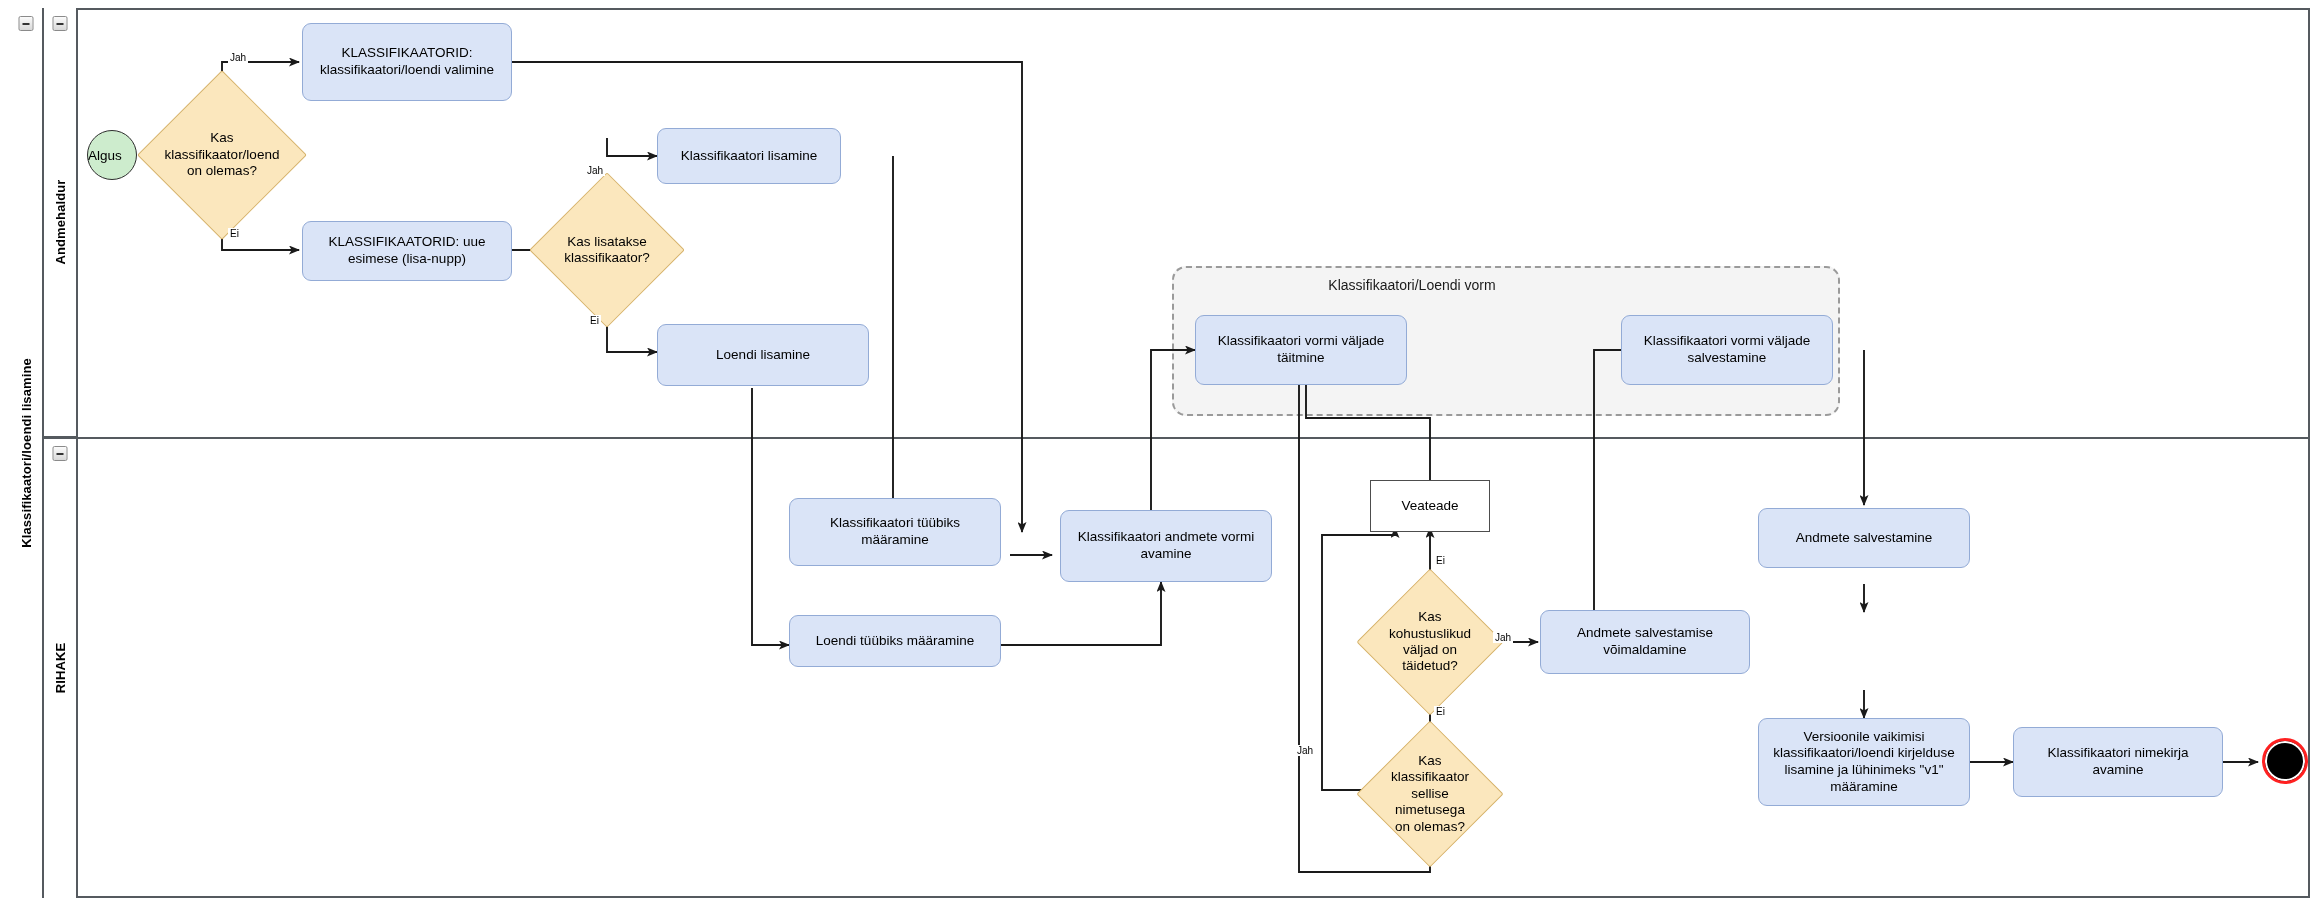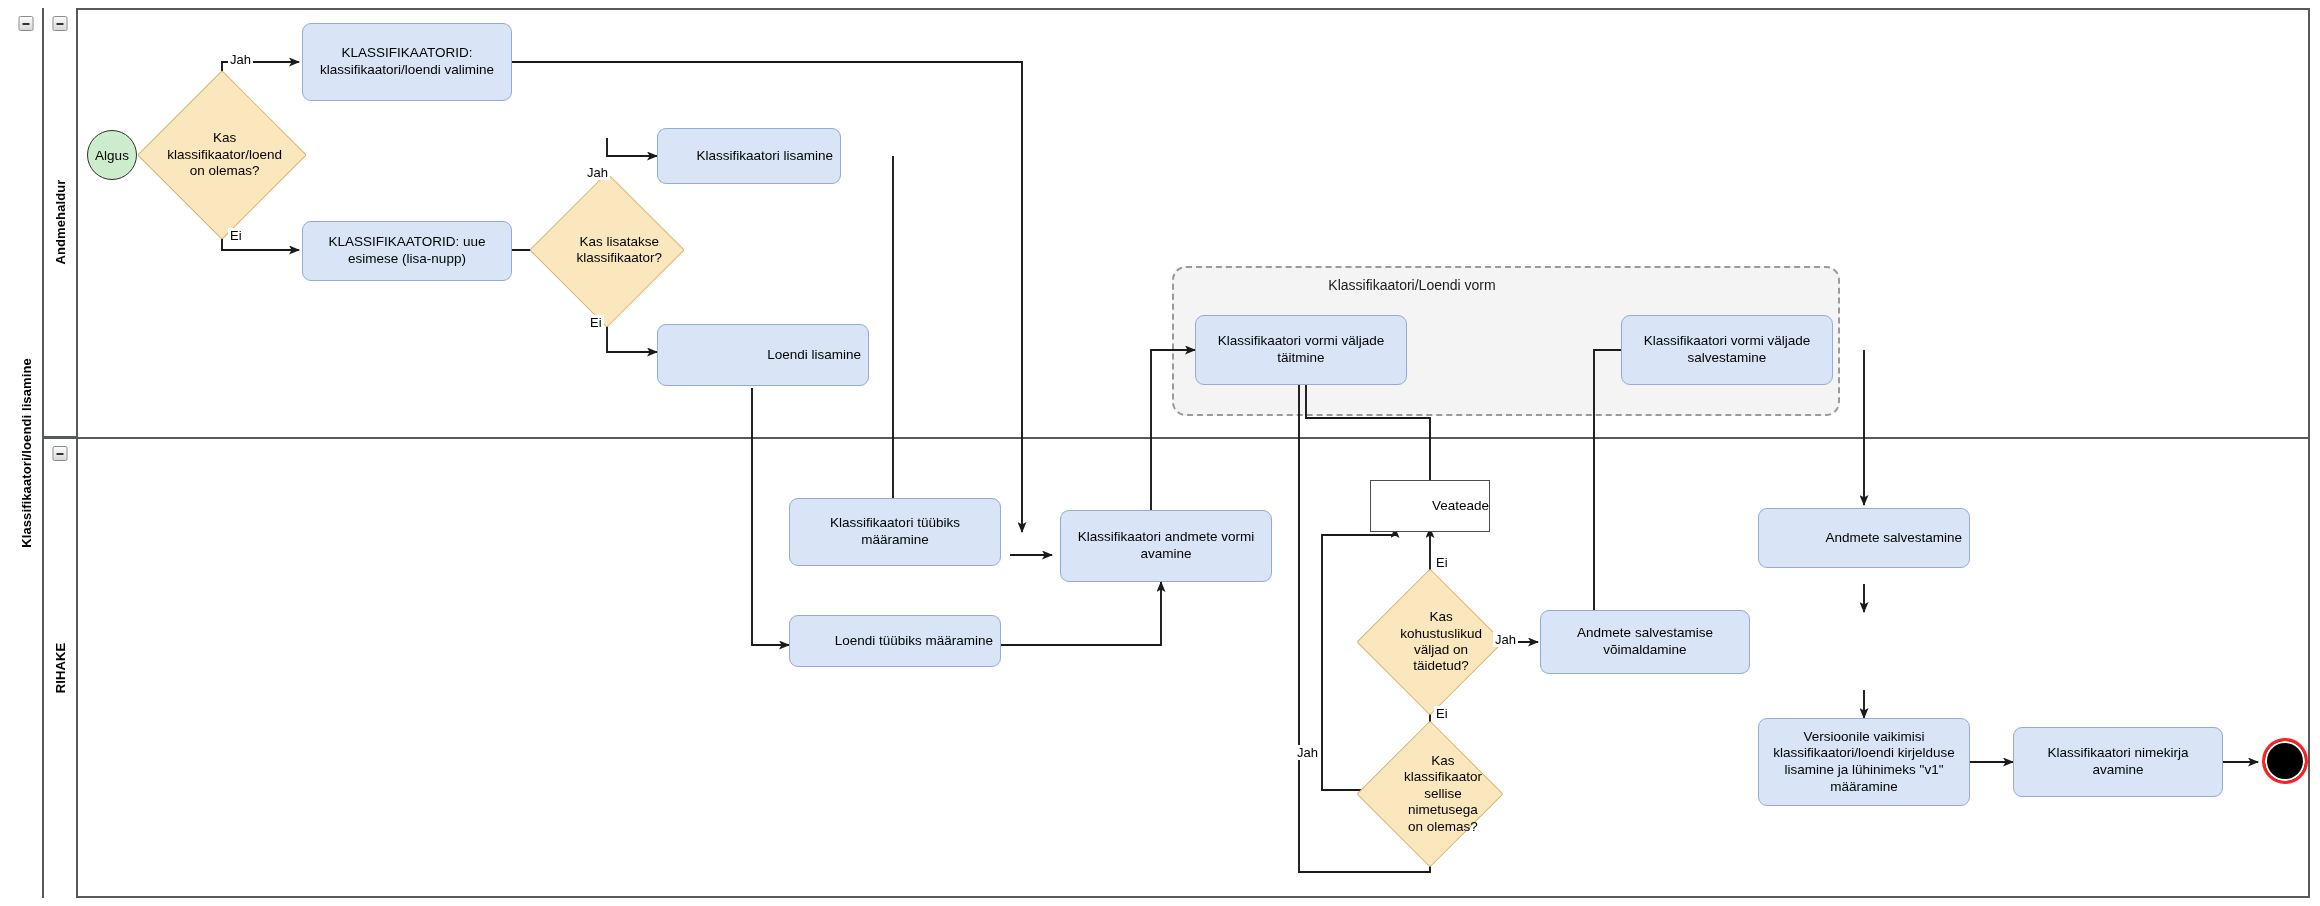--- a/index.html
+++ b/index.html
@@ -43,7 +43,7 @@
 
   
   .edge-layer{position:absolute;left:0;top:0;width:2320px;height:906px;pointer-events:none;}
-  .elabel{position:absolute;font-size:13px;color:#000;background:#fff;padding:0 2px;white-space:nowrap;}
+  .elabel{position:absolute;font-size:10px;color:#000;background:#fff;padding:0 2px;white-space:nowrap;}
 </style>
 </head>
 <body>

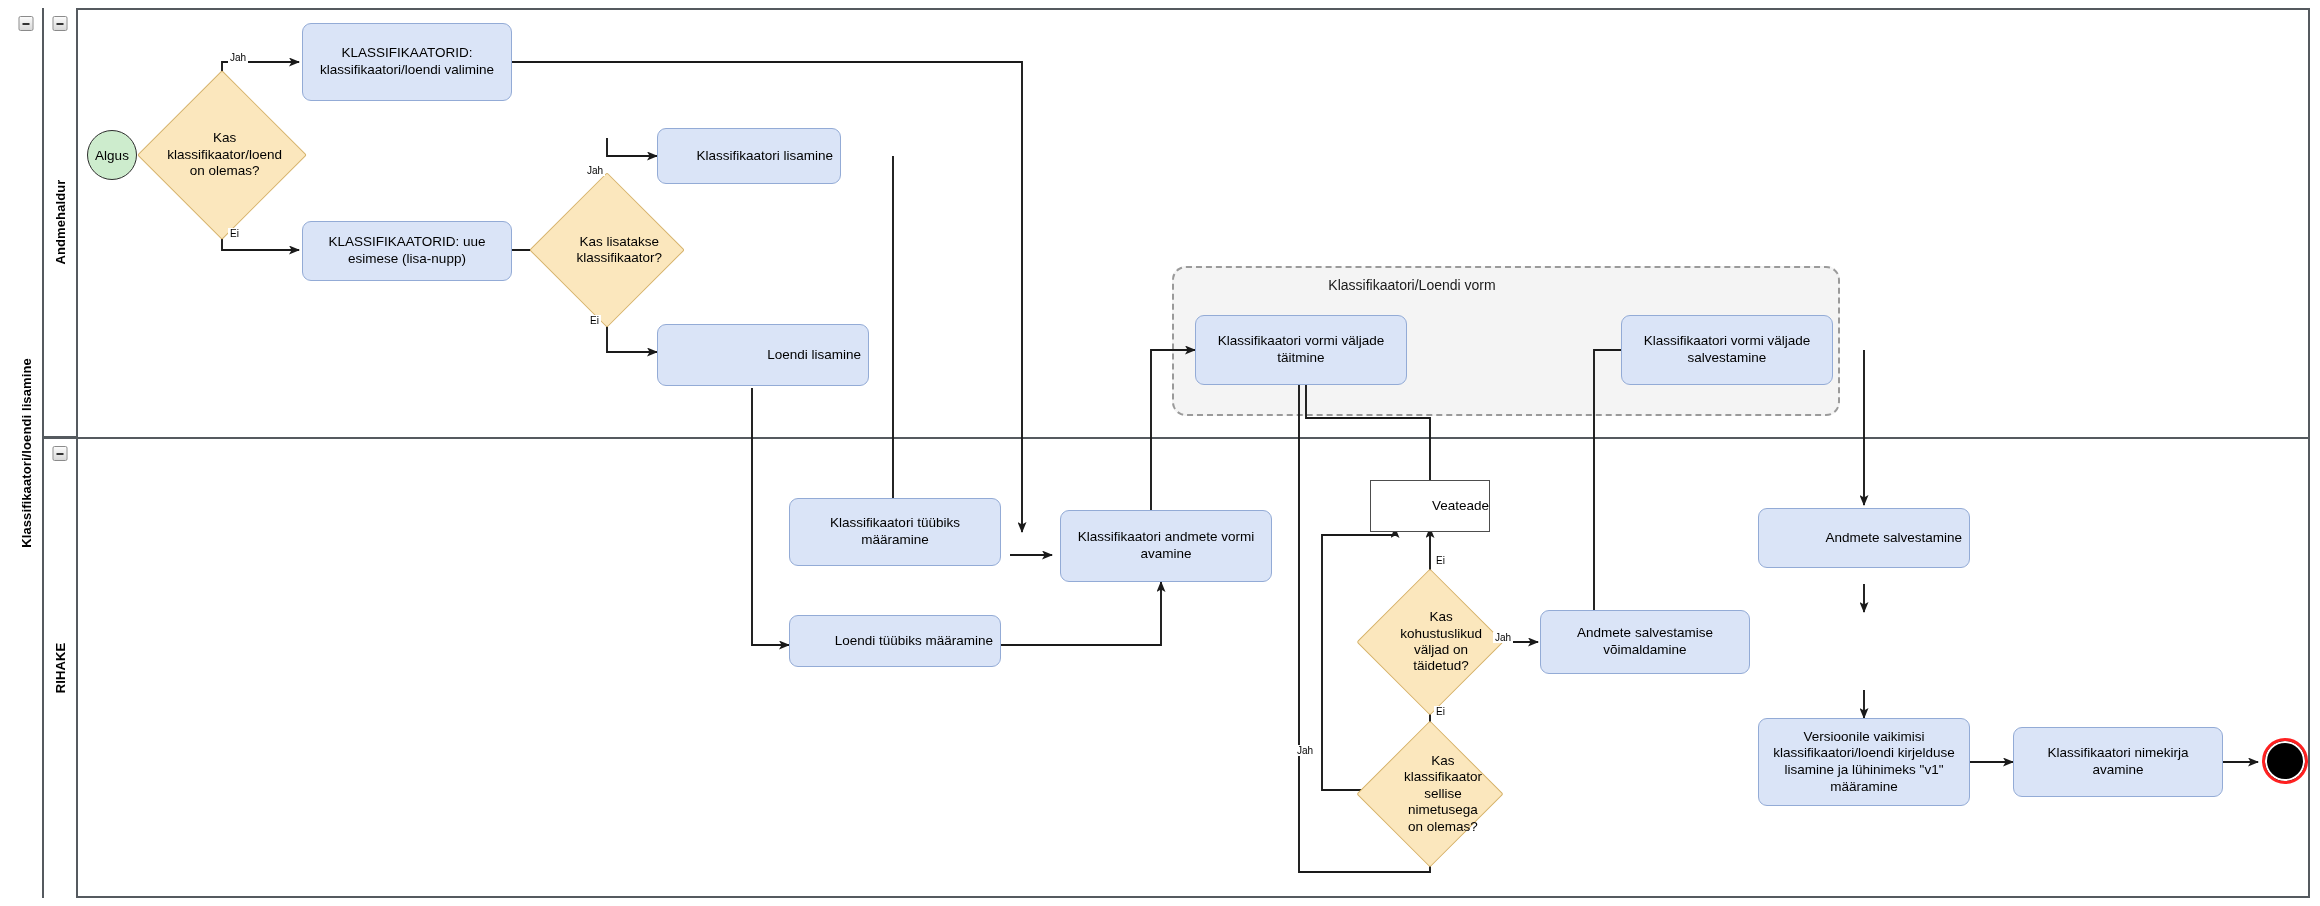--- a/index.html
+++ b/index.html
@@ -28,7 +28,7 @@
   .group-title{position:absolute;font-size:14px;color:#1a1a1a;white-space:nowrap;}
 
   
-  .node{position:absolute;box-sizing:border-box;display:flex;align-items:center;justify-content:flex-end;text-align:center;}
+  .node{position:absolute;box-sizing:border-box;display:flex;align-items:center;justify-content:center;text-align:center;}
   .task{background:#dae4f7;border:1.6px solid #93abd6;border-radius:9px;color:#000;font-size:13.5px;line-height:1.24;padding:4px 7px;}
   .plain{background:#ffffff;border:1.8px solid #4d4d4d;border-radius:0;color:#000;font-size:13.5px;line-height:1.24;}
   .gateway{background:transparent;border:none;}

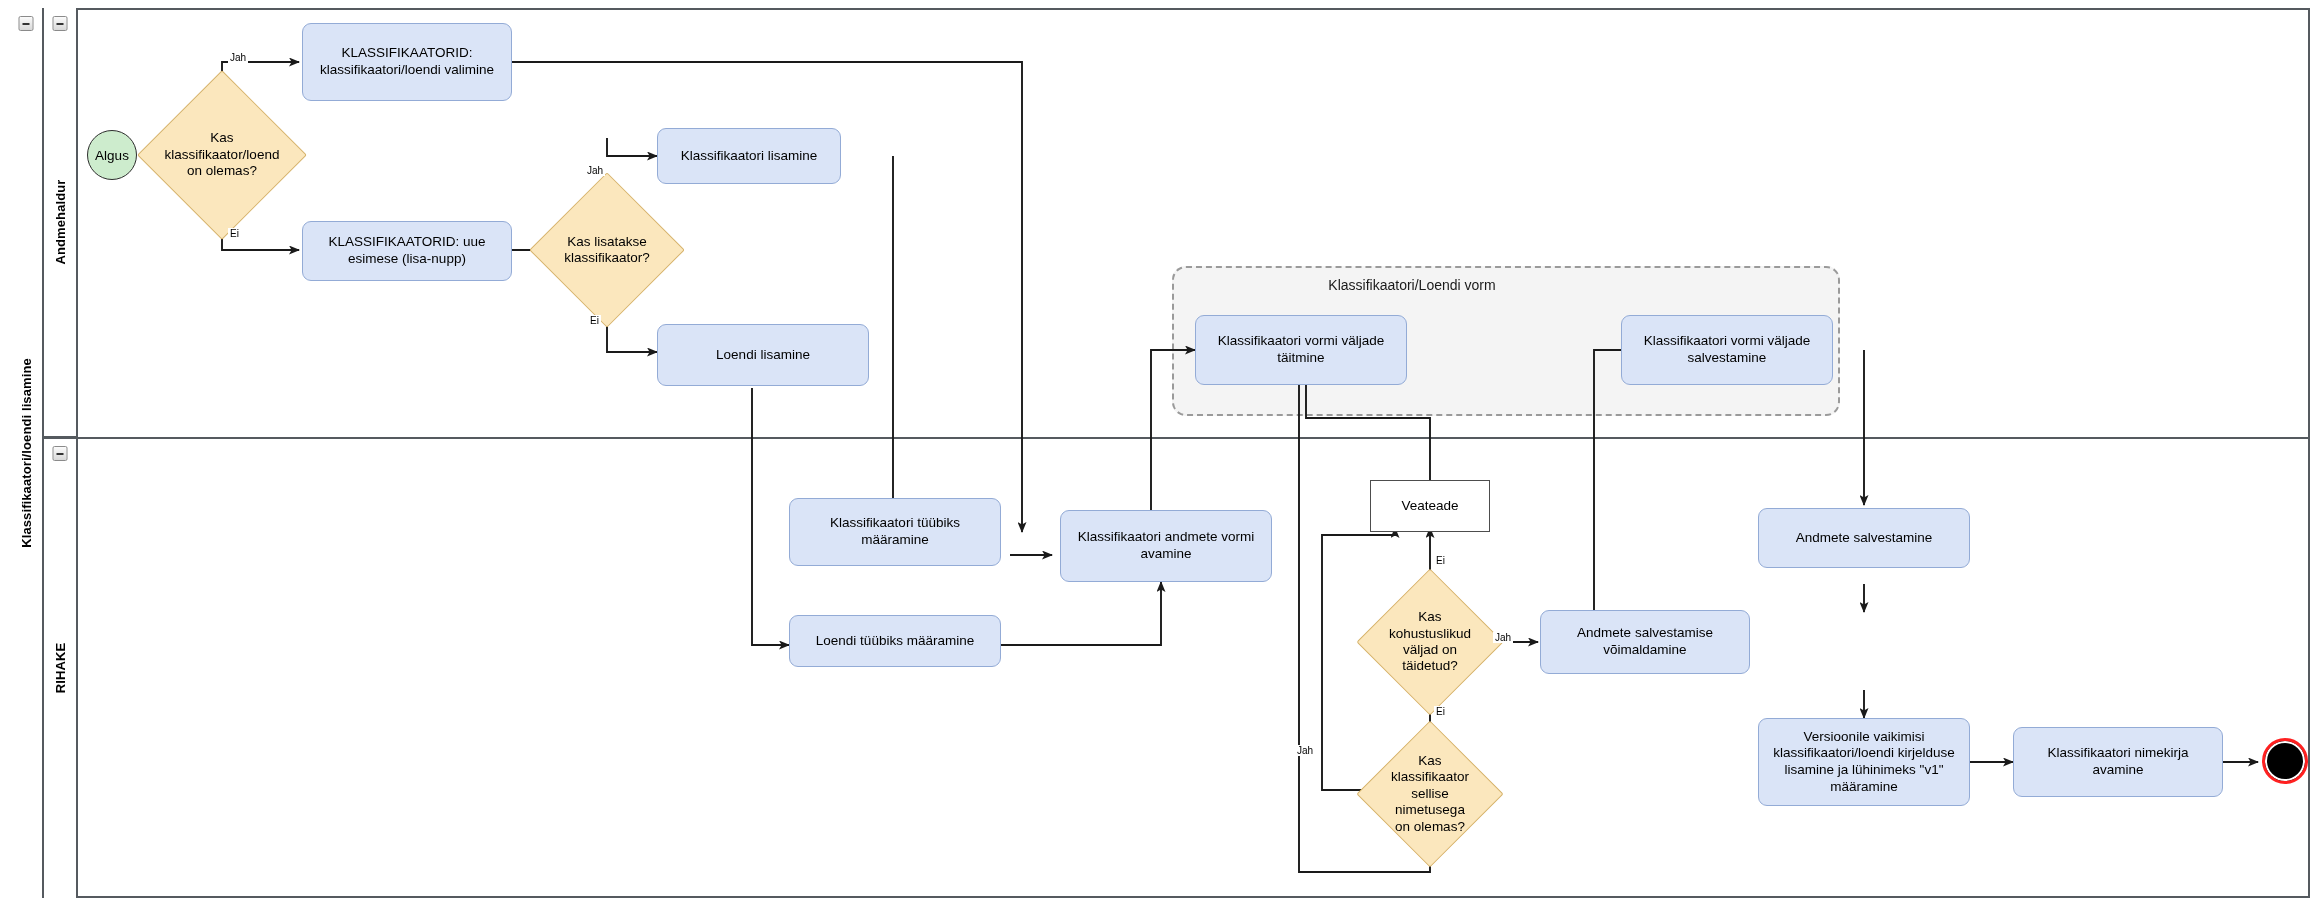--- a/index.html
+++ b/index.html
@@ -37,7 +37,7 @@
   .gateway .gtext{position:relative;z-index:2;font-size:13.5px;line-height:1.22;color:#000;white-space:nowrap;}
 
   .start-node{position:absolute;border-radius:50%;background:#cdeccd;border:1.8px solid #2e2e2e;
-     display:flex;align-items:center;justify-content:center;font-size:13.5px;color:#000;box-sizing:border-box;}
+     display:flex;align-items:center;font-size:13.5px;color:#000;box-sizing:border-box;}
   .end-node{position:absolute;border-radius:50%;background:#000000;border:3px solid #ff2020;box-sizing:border-box;
      box-shadow:0 0 0 2px #fff inset;}
 

